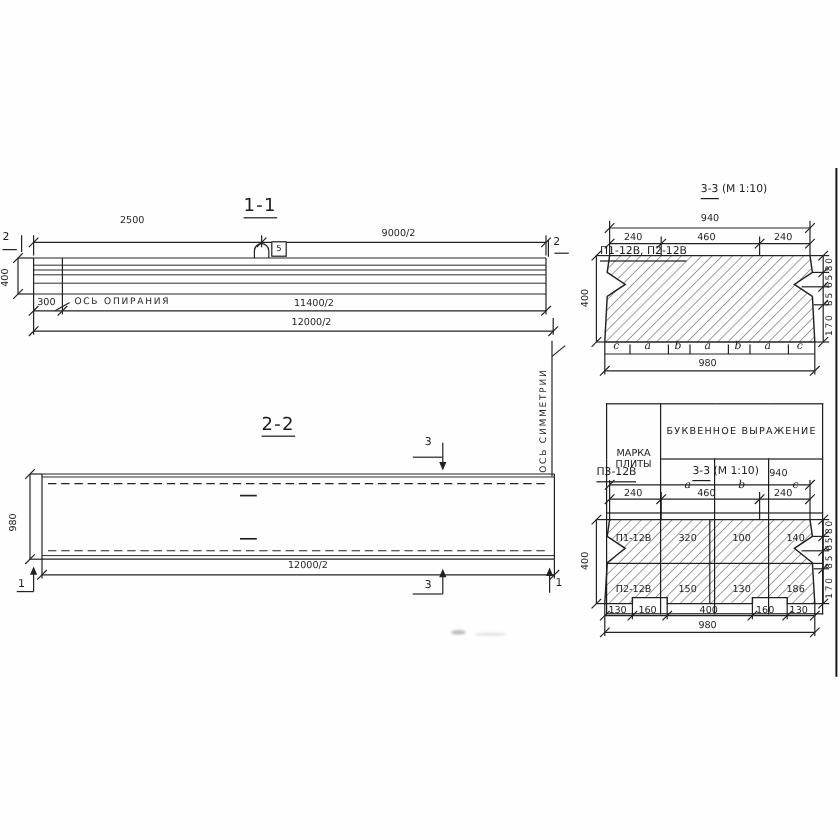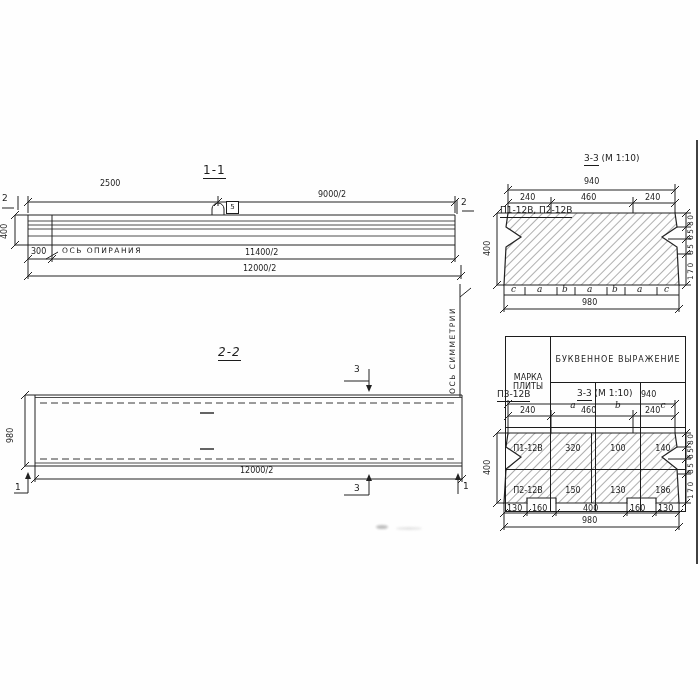--- a/index.html
+++ b/index.html
@@ -8,7 +8,7 @@
   svg.lines{position:absolute;left:0;top:0;}
   .t{position:absolute;font-size:8px;line-height:1;white-space:nowrap;color:#1c1c1c;}
   .d9{font-size:9px;}
-  .d10{font-size:12px;letter-spacing:1px;}
+  .d10{font-size:15px;letter-spacing:1px;}
   .caps{font-size:7.5px;letter-spacing:1.5px;}
   .ul{border-bottom:1px solid #1c1c1c;padding-bottom:2px;}
   .r{transform:rotate(-90deg);transform-origin:0 0;}

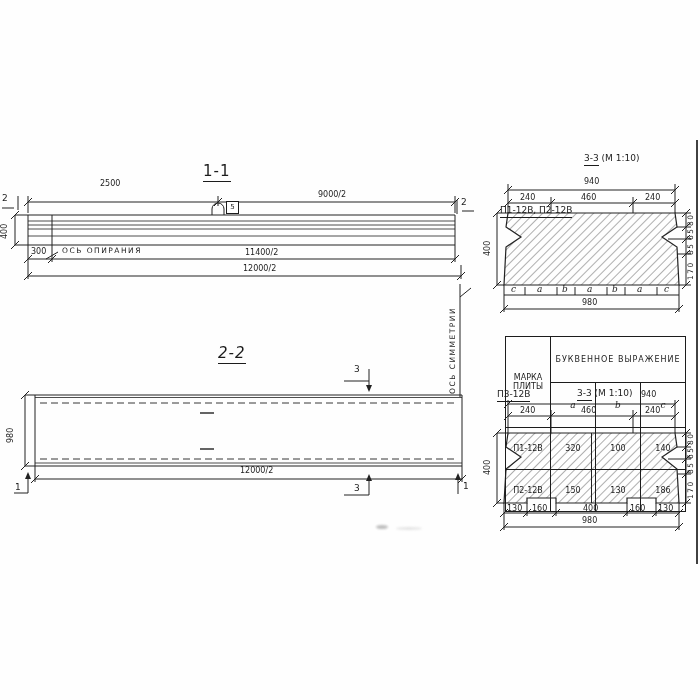--- a/index.html
+++ b/index.html
@@ -308,7 +308,7 @@
   <div class="t" style="left:658px;top:505px;">130</div>
   <div class="t" style="left:582px;top:517px;">980</div>
 
-  <div class="t d10 ul" style="left:218px;top:346px;font-style:italic;">2-2</div>
+  <div class="t d10 ul" style="left:218px;top:346px;">2-2</div>
   <div class="t d9" style="left:354px;top:365px;">3</div>
   <div class="t d9" style="left:354px;top:484px;">3</div>
   <div class="t r" style="left:7px;top:443px;">980</div>

